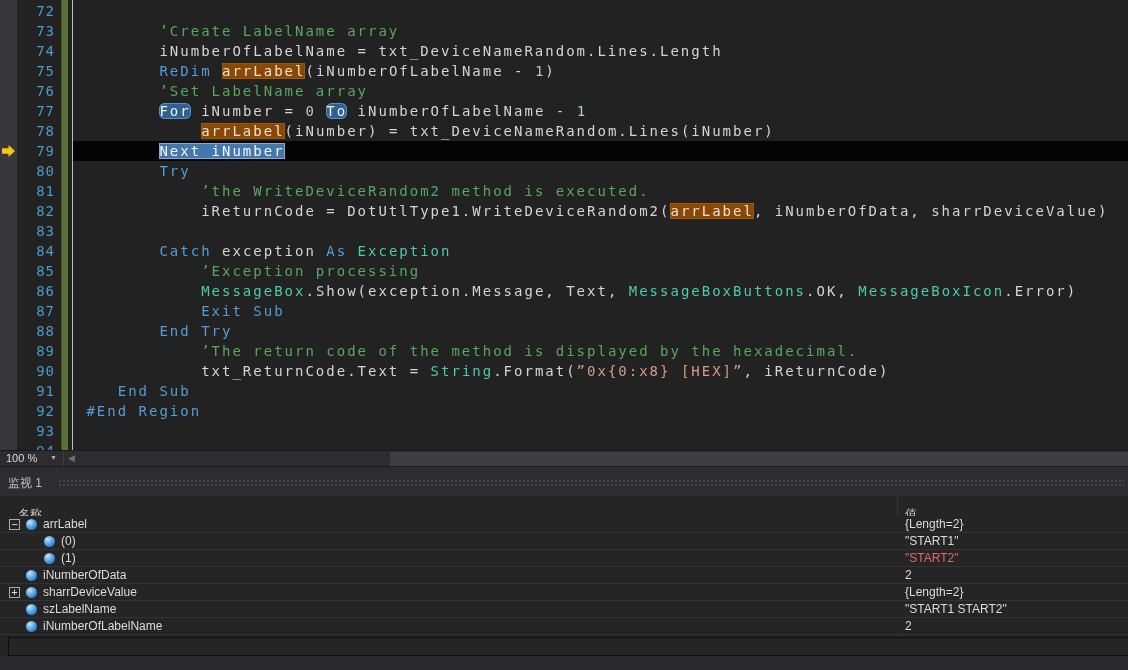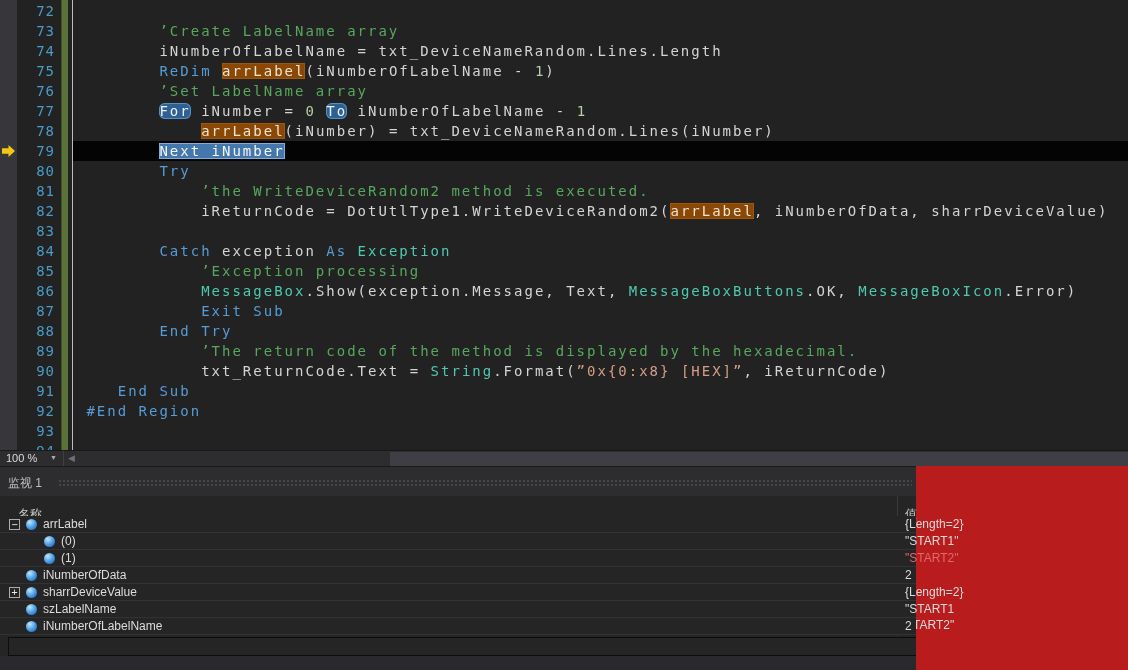--- a/index.html
+++ b/index.html
@@ -3,7 +3,7 @@
 <meta charset="utf-8">
 <style>
   html,body{margin:0;padding:0;background:#1E1E1E;}
-  .screen{position:relative;width:1128px;height:670px;overflow:hidden;background:#b91c1c;font-family:"Liberation Sans",sans-serif;}
+  .screen{position:relative;width:1128px;height:670px;overflow:hidden;background:#ef4444;font-family:"Liberation Sans",sans-serif;}
 
   
   .editor{position:absolute;left:0;top:0;width:1128px;height:450px;background:#222222;overflow:hidden;}

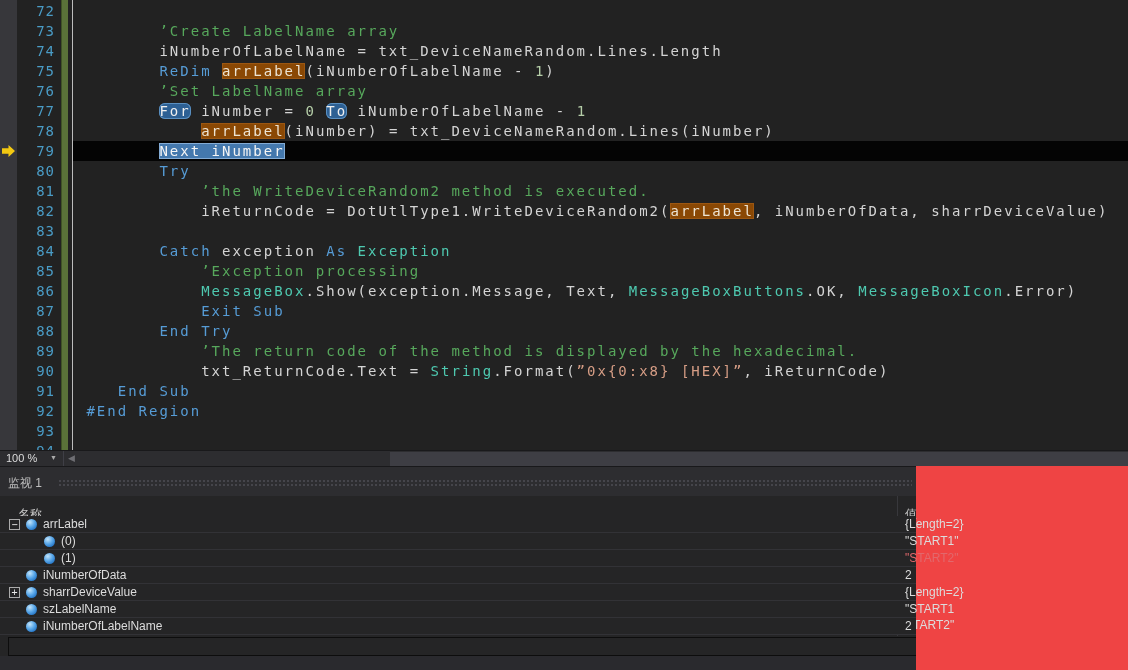--- a/index.html
+++ b/index.html
@@ -30,7 +30,7 @@
   .hsb-thumb{position:absolute;left:390px;right:0;top:1px;height:14px;background:#3E3E44;}
 
   
-  .watch-panel{position:absolute;left:0;top:466px;width:916px;height:204px;background:#252526;}
+  .watch-panel{position:absolute;left:0;top:466px;width:1128px;height:204px;background:#252526;}
   .watch-title-bar{position:absolute;left:0;top:0;width:100%;height:30px;background:#2D2D30;border-top:1px solid #19191B;box-sizing:border-box;}
   .watch-title{position:absolute;left:8px;top:8px;font-size:12px;color:#BFBFBF;}
   .title-grip{position:absolute;left:58px;right:4px;top:12px;height:9px;background-image:radial-gradient(circle,#45454B 1px,transparent 1.3px);background-size:4px 4px;}

